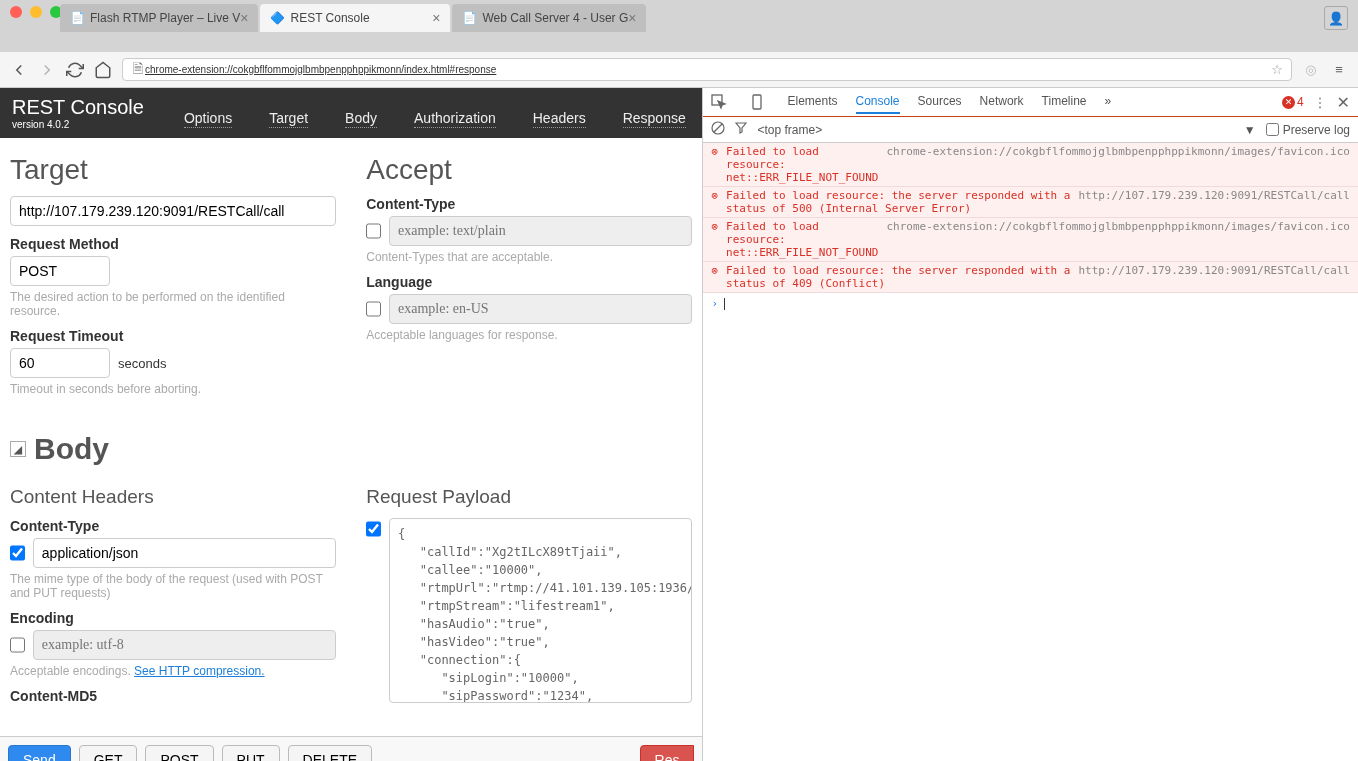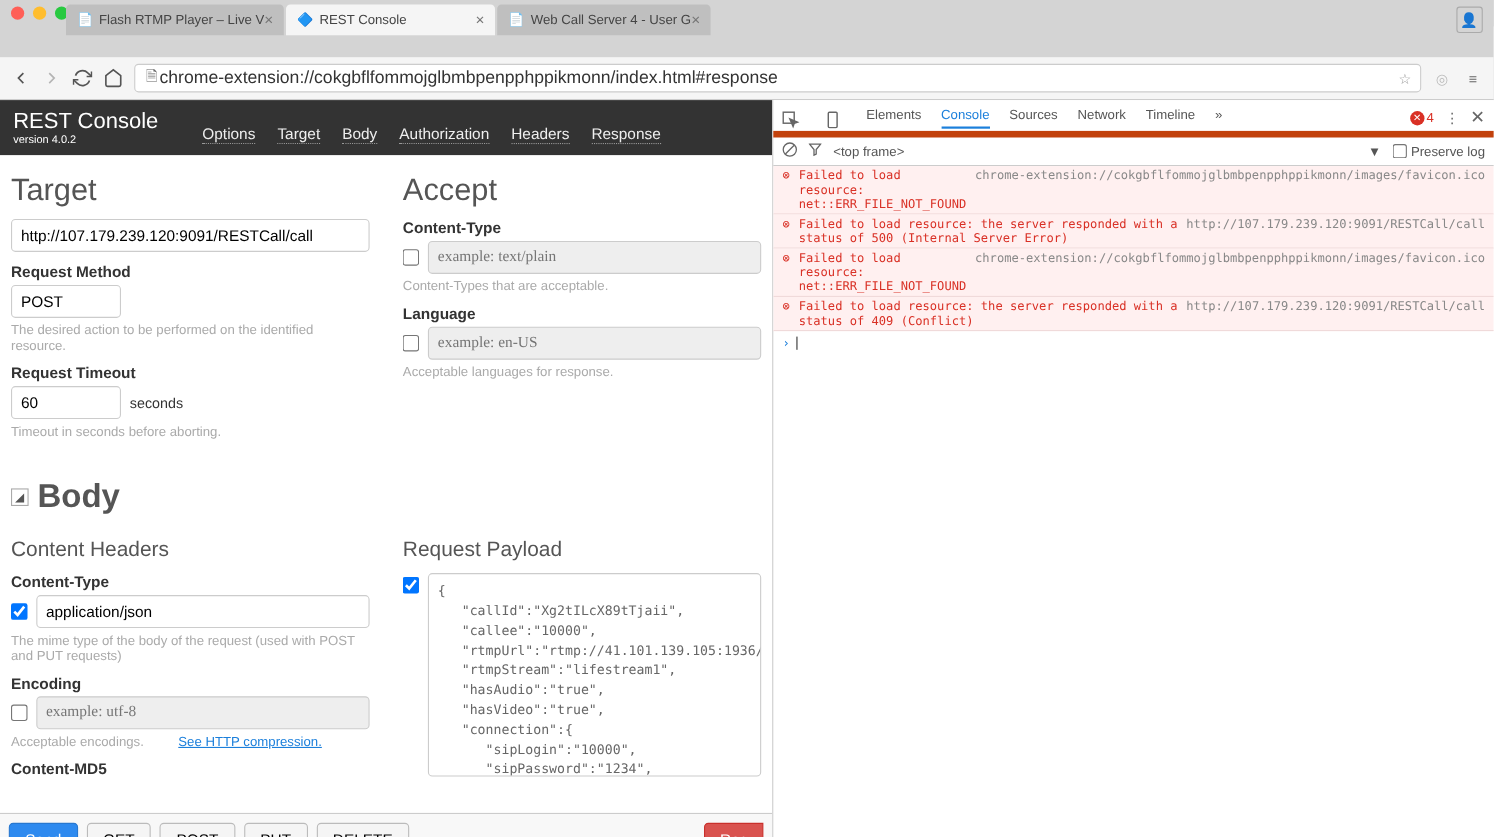--- a/index.html
+++ b/index.html
@@ -21,7 +21,7 @@
 .nav-icon { width: 18px; height: 18px; color: #666; display:flex; align-items:center; justify-content:center; }
 .nav-icon svg { width:18px; height:18px; }
 .addr-bar { flex: 1; display: flex; align-items: center; background: #fff; border: 1px solid #ccc; border-radius: 4px; padding: 3px 8px; }
-.addr-text { flex:1; color:#333; font-size:16px; }
+.addr-text { flex:1; color:#333; font-size:10px;text-decoration:underline; }
 .star { color:#999; }
 .avatar-btn { width:24px; height:24px; border:1px solid #aaa; border-radius:3px; display:flex; align-items:center; justify-content:center; }
 

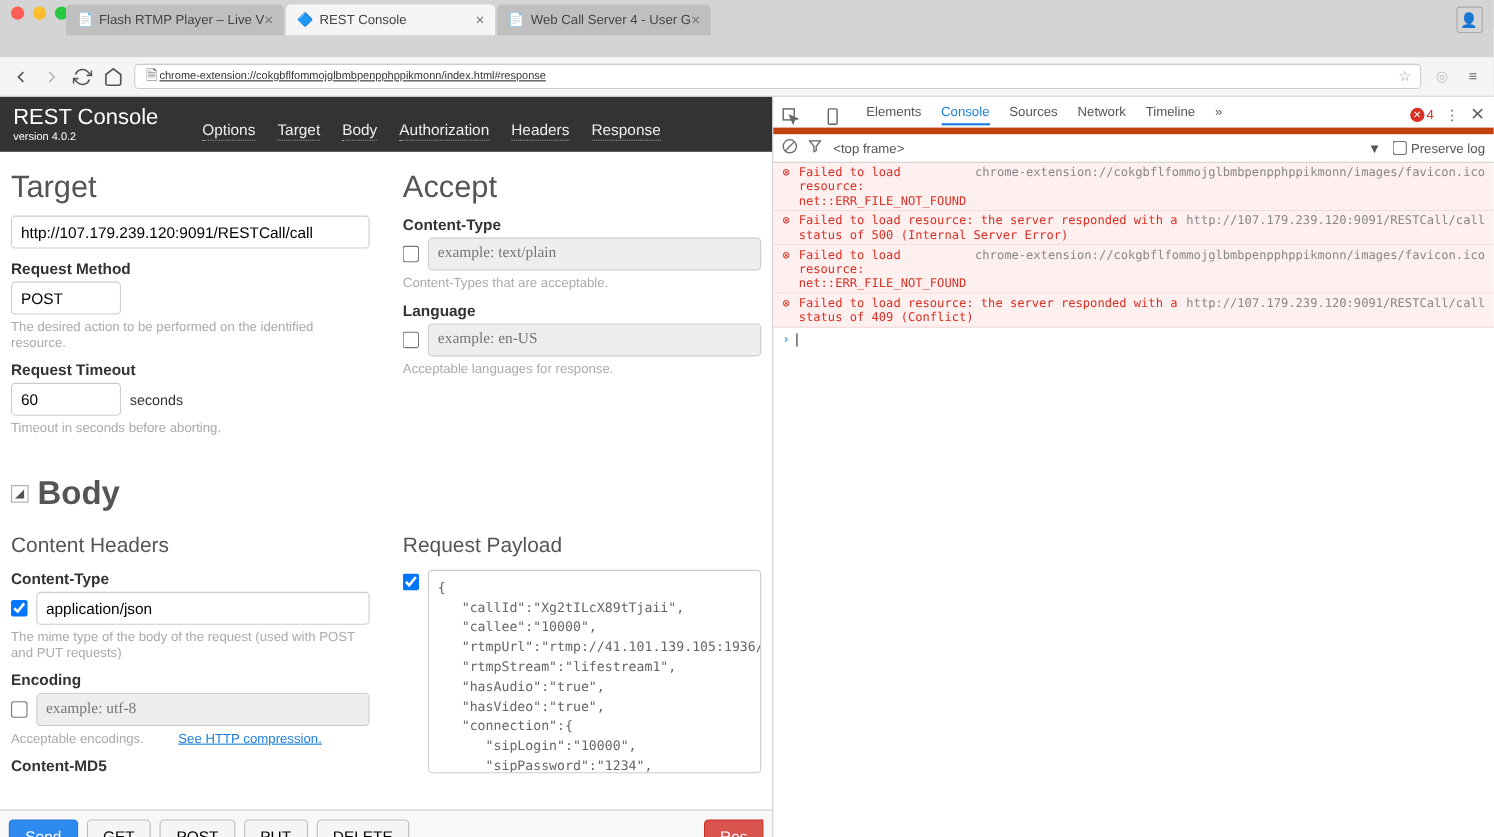--- a/index.html
+++ b/index.html
@@ -72,7 +72,7 @@
 .raw-body-text { font-family: Menlo, monospace; font-size: 12px; color:#666; line-height:1.5; white-space: pre; border:1px solid #ccc; border-radius:4px; padding:6px 8px; width:100%; height: 185px; overflow:hidden; }
 
 
-.dt-header { display:flex; align-items:flex-end; padding: 2px 8px; border-bottom:6px solid #c2410c; gap: 22px; }
+.dt-header { display:flex; align-items:center; padding: 2px 8px; border-bottom:1px solid #c2410c; gap: 22px; }
 .dt-header .pick-icon { width:16px; height:16px; }
 .dt-tabs { display:flex; gap: 18px; font-size:12px; color:#555; }
 .dt-tab { padding: 4px 0; cursor:pointer; }

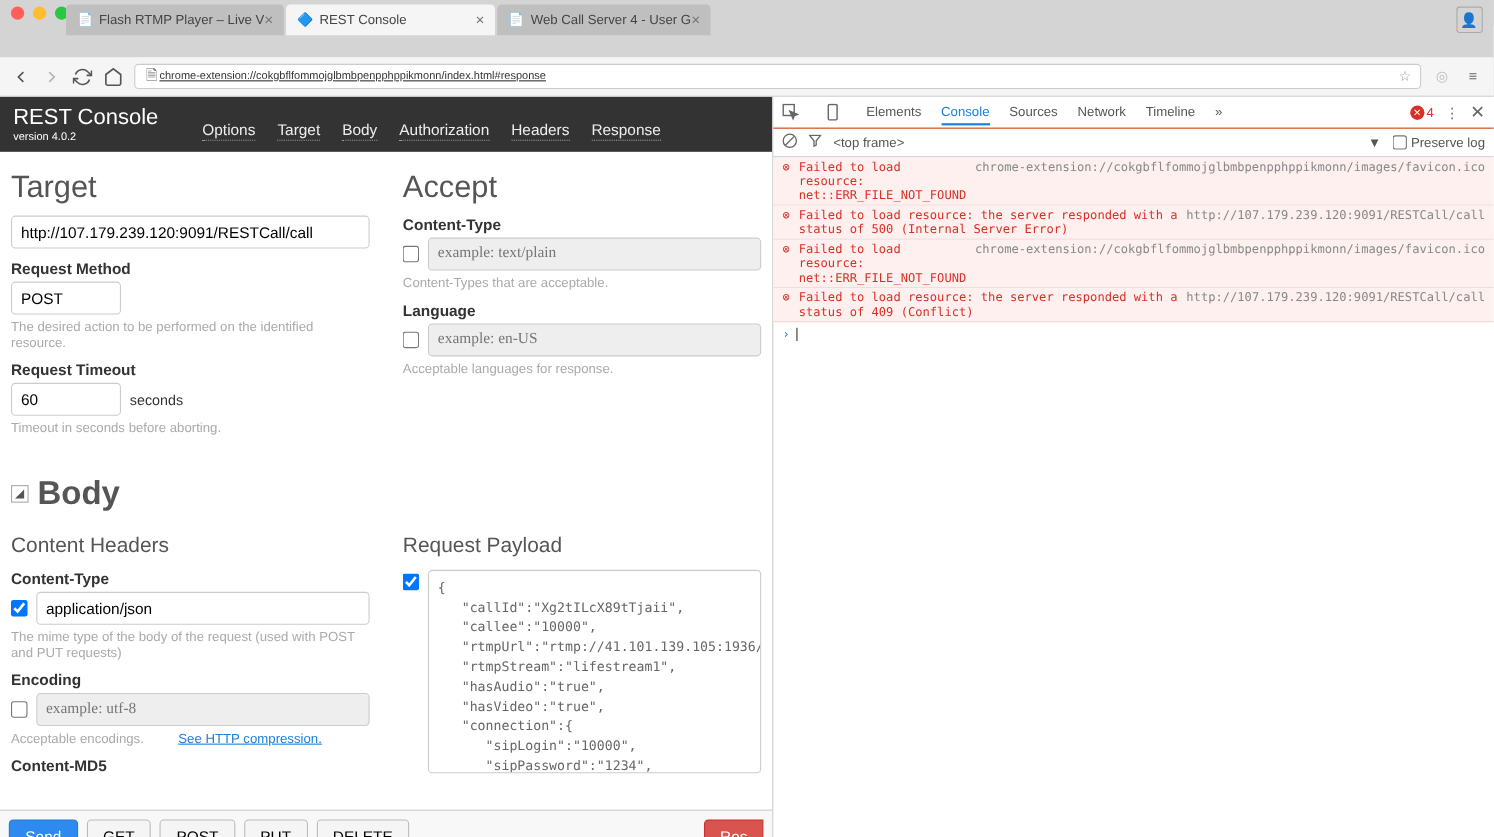--- a/index.html
+++ b/index.html
@@ -35,7 +35,7 @@
 .rc-title { font-size: 20px; font-weight: 400; }
 .rc-version { font-size: 10px; margin-left: 0; display:block; }
 .rc-title-block { margin-right: 40px; }
-.rc-nav { display: flex; gap: 20px; align-items: flex-end; padding-bottom: 2px; }
+.rc-nav { display: flex; gap: 37px; align-items: flex-end; padding-bottom: 2px; }
 .rc-nav-item { color: #eee; font-size: 14px; border-bottom: 1px dotted #999; padding-bottom: 1px; cursor:pointer; }
 
 

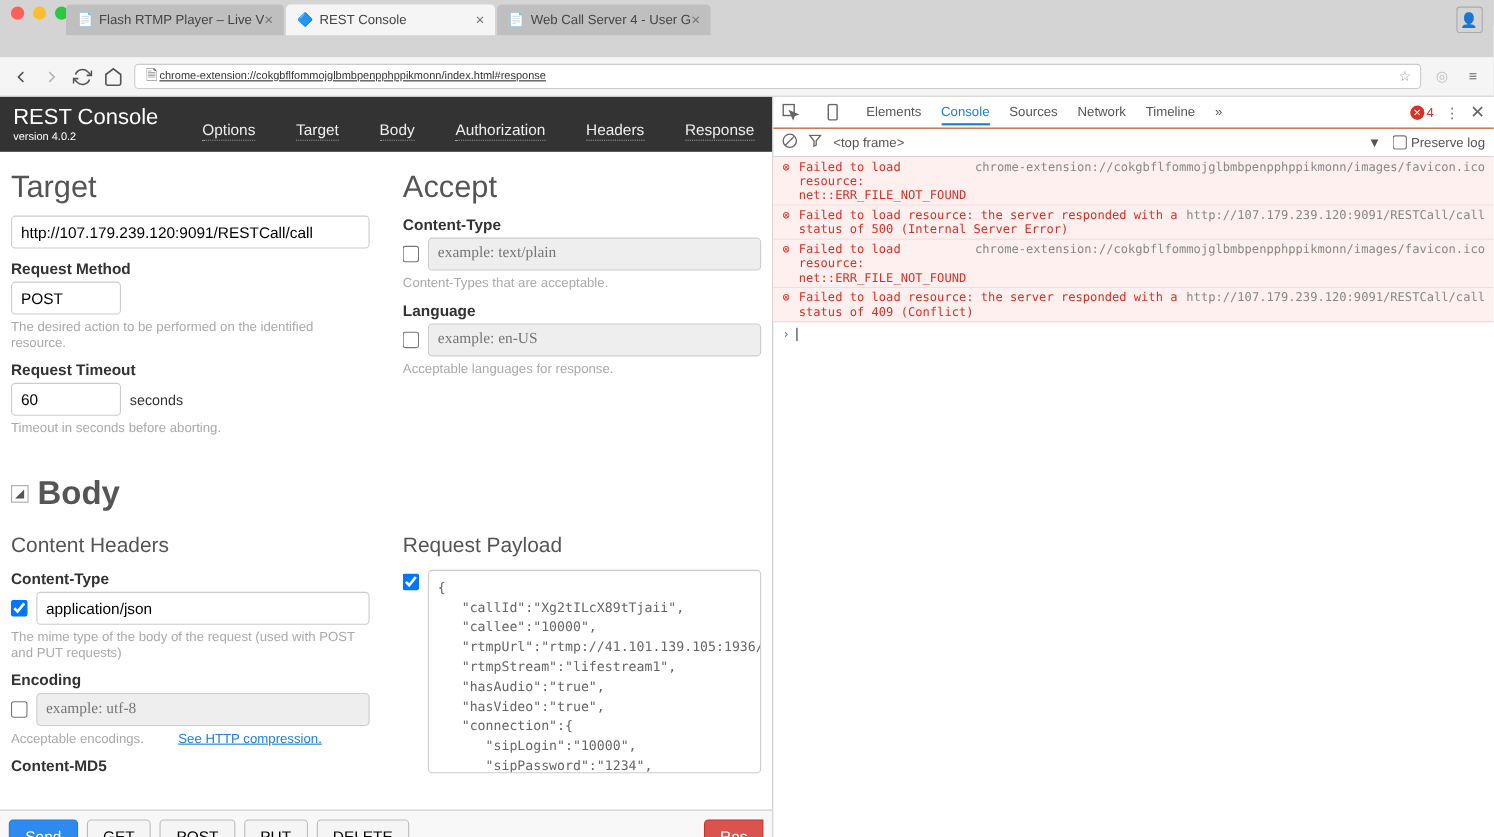--- a/index.html
+++ b/index.html
@@ -50,7 +50,7 @@
 
 .field-label { font-size: 14px; font-weight: bold; margin: 10px 0 4px; color:#333; }
 .help-text { font-size: 12px; color: #aaa; margin-top: 4px; }
-.help-text a { color:#1b7fdb;margin-left:28px; }
+.help-text a { color:#1b7fdb; }
 
 input.text-field, .text-field-box { width: 100%; padding: 6px 8px; border: 1px solid #ccc; border-radius: 4px; font-size: 14px; background:#fff; }
 input.text-field.small { width: 100px; }

